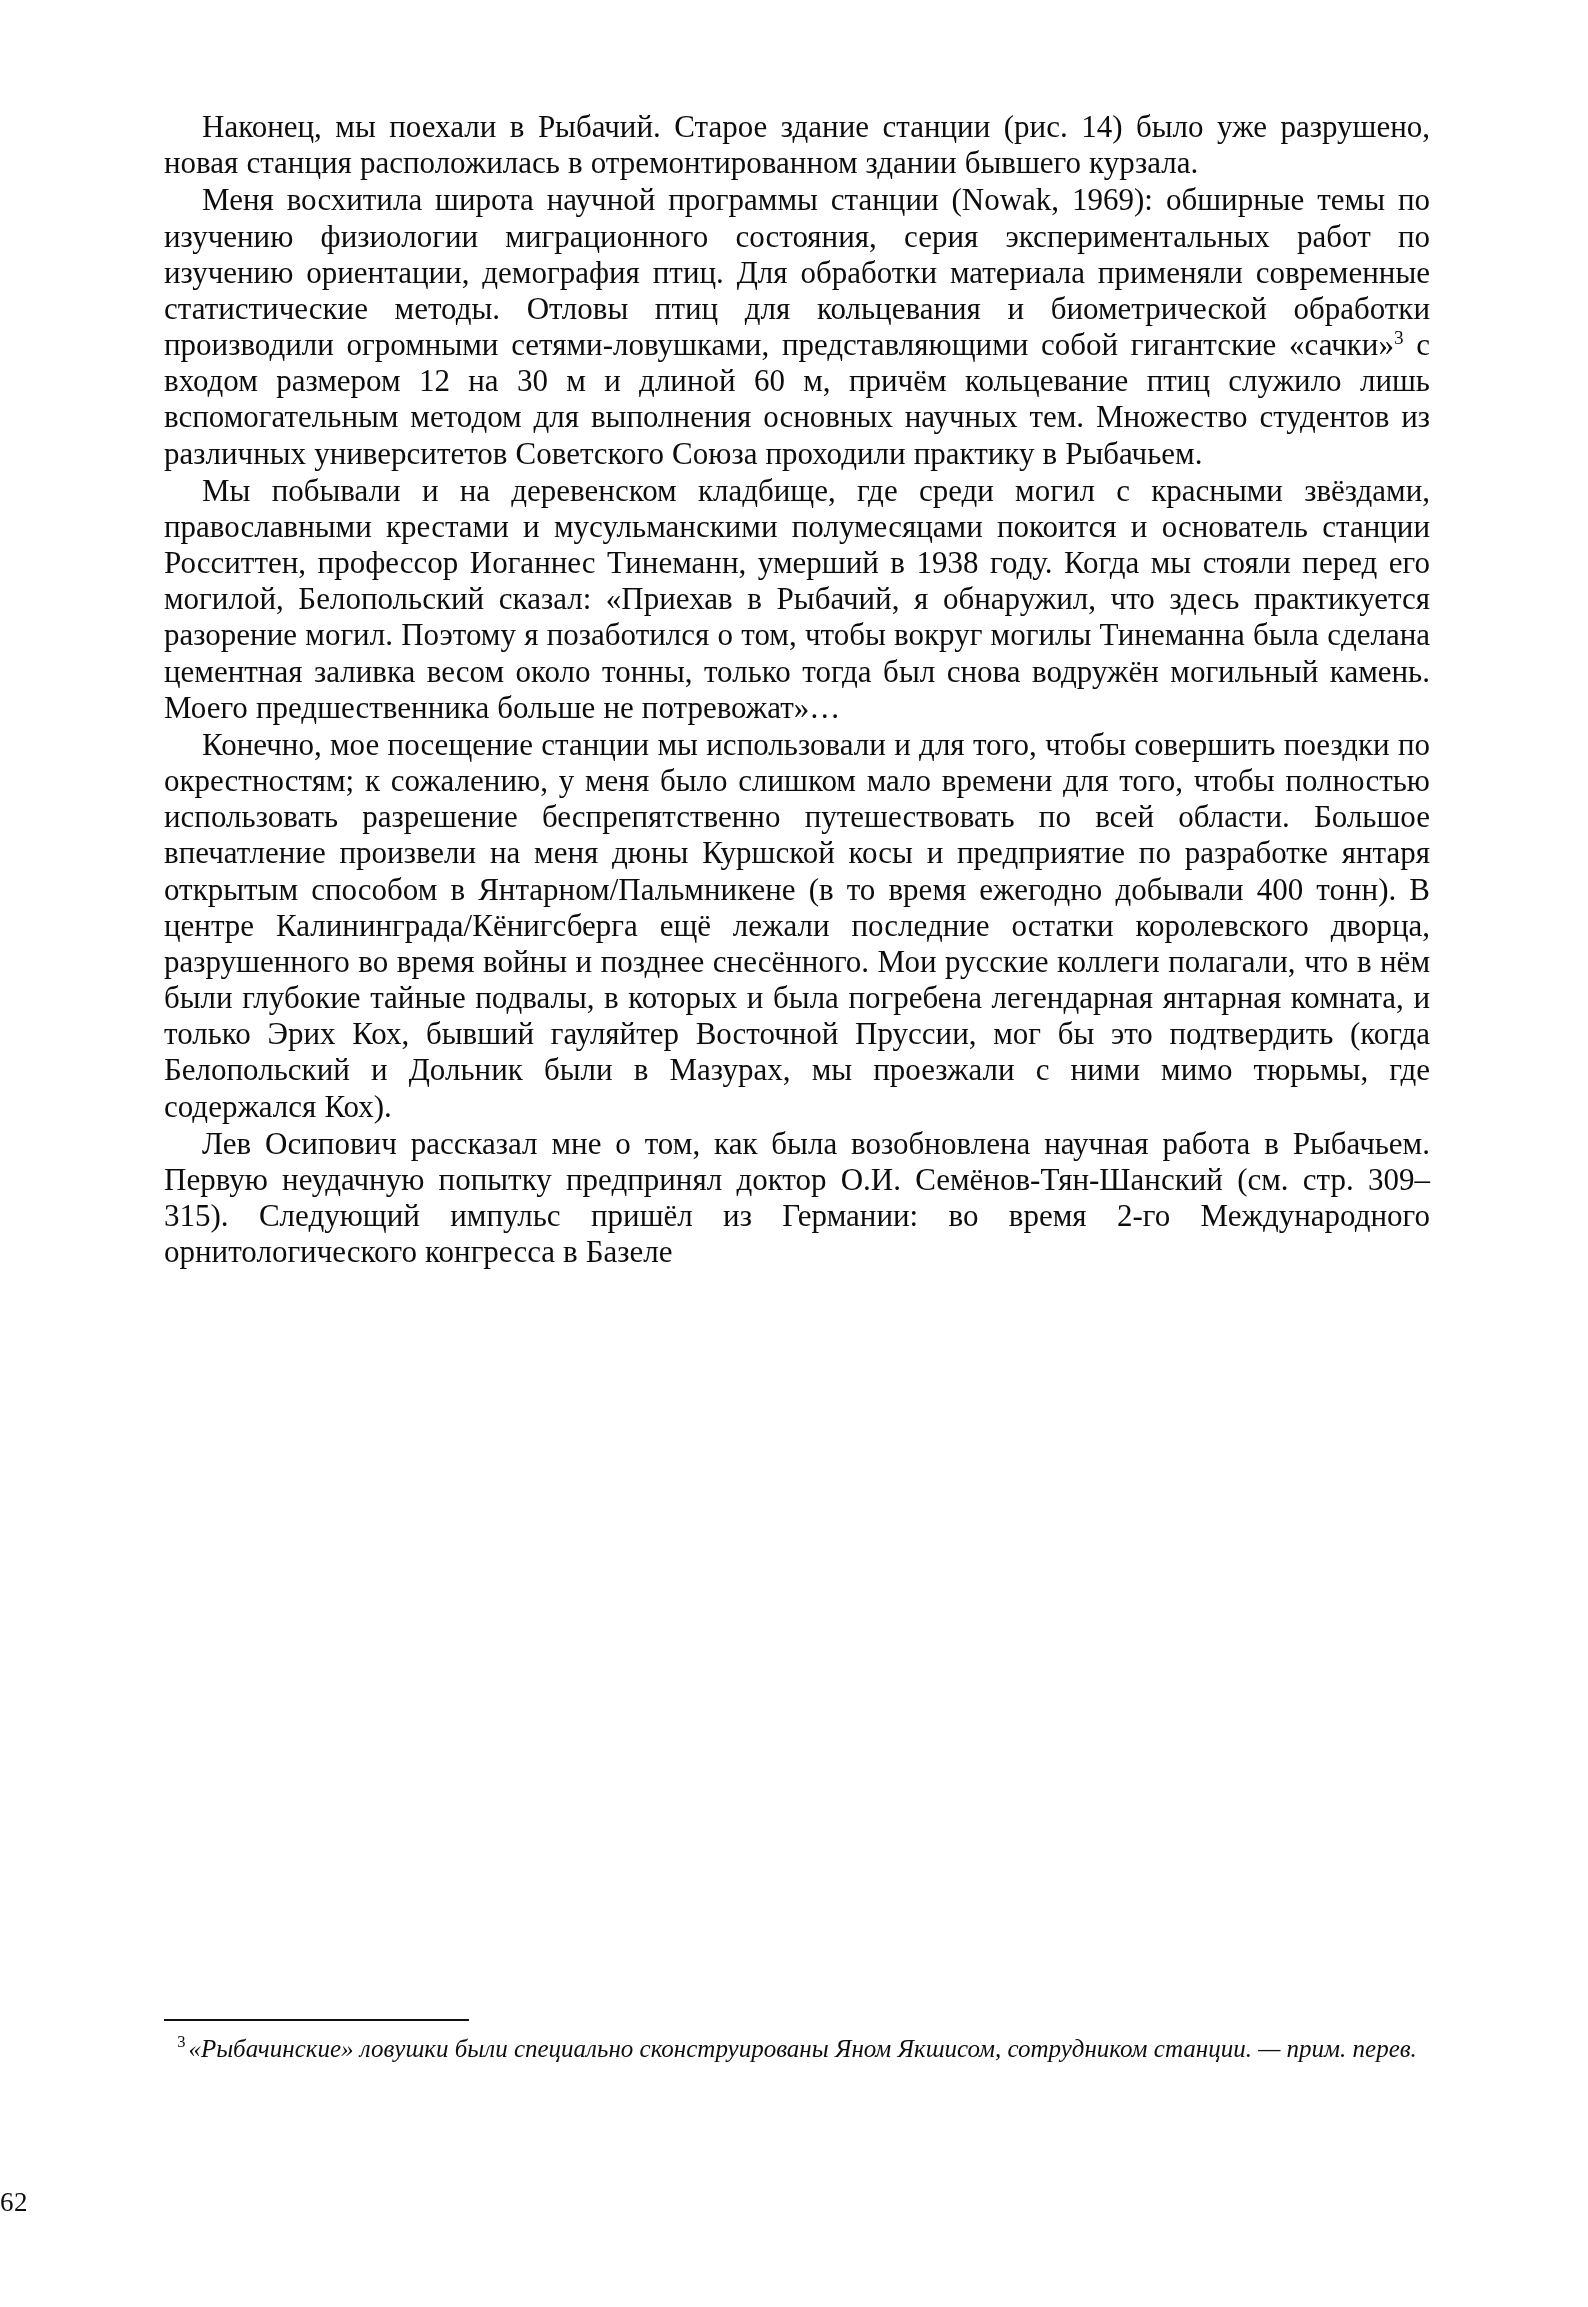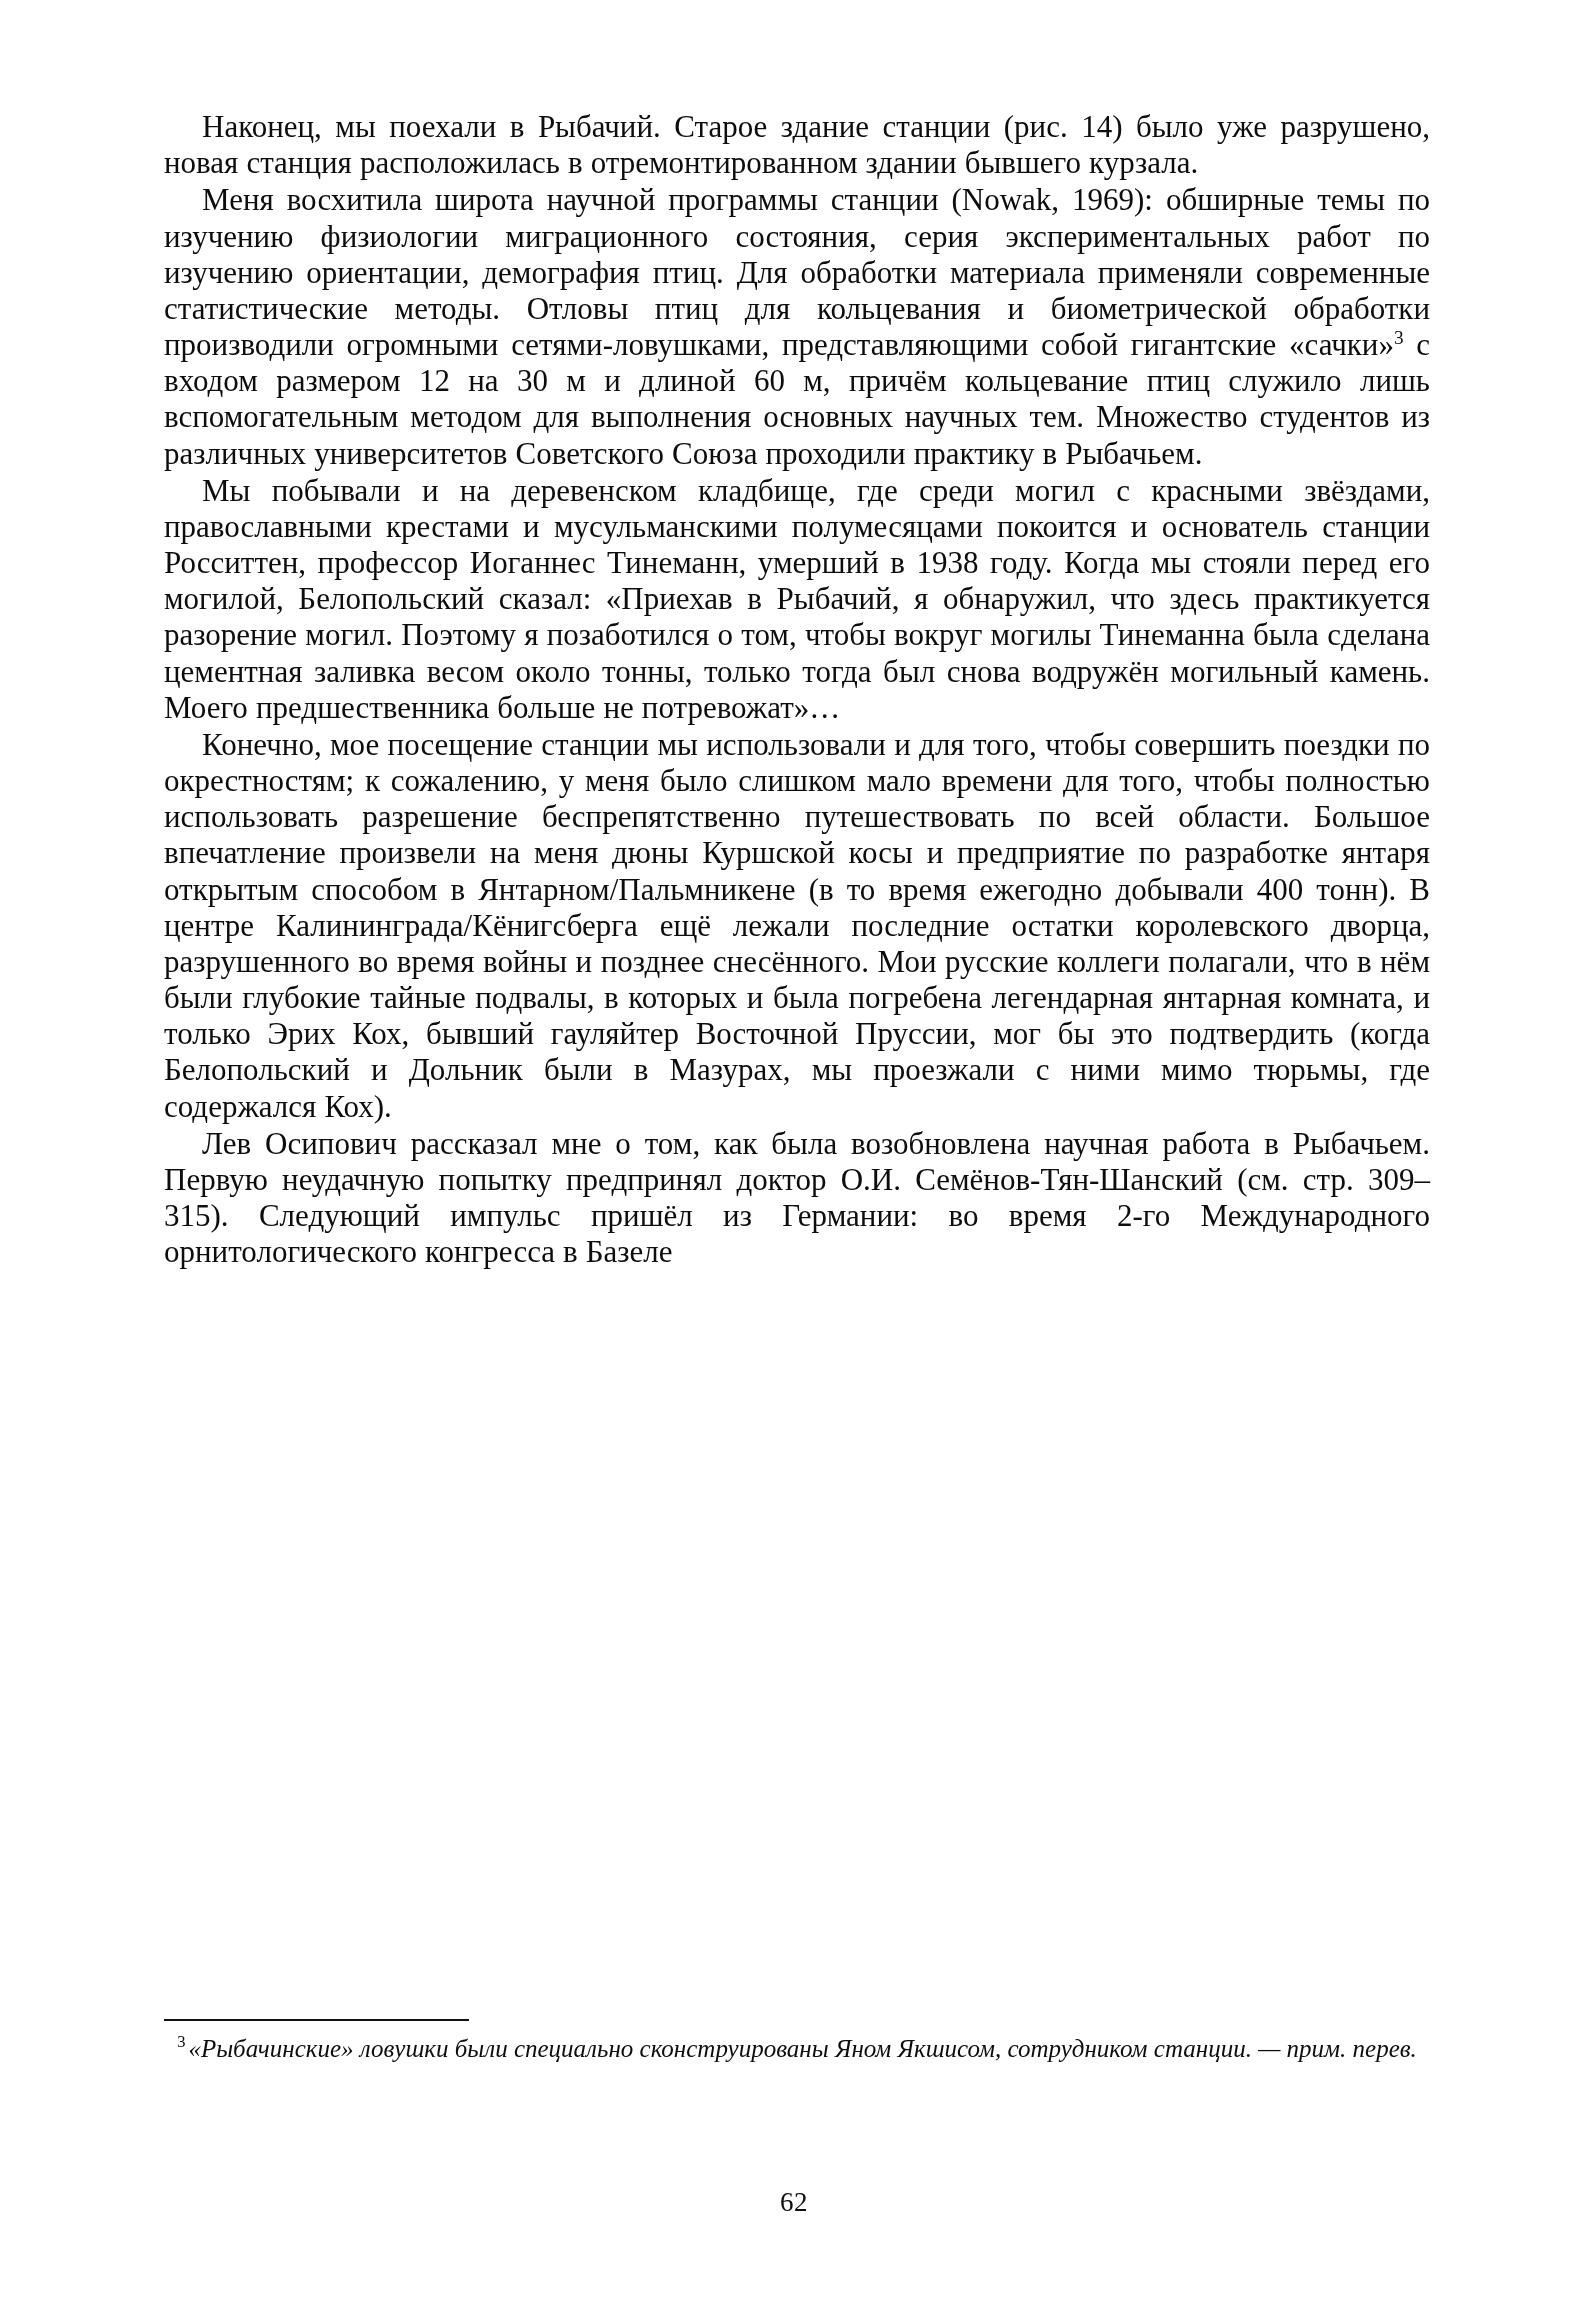--- a/index.html
+++ b/index.html
@@ -74,7 +74,7 @@
     left: 0;
     right: 0;
     top: 2187px;
-    text-align: center;
+    text-align: left;
     font-size: 27px;
     letter-spacing: 0.02em;
   }

